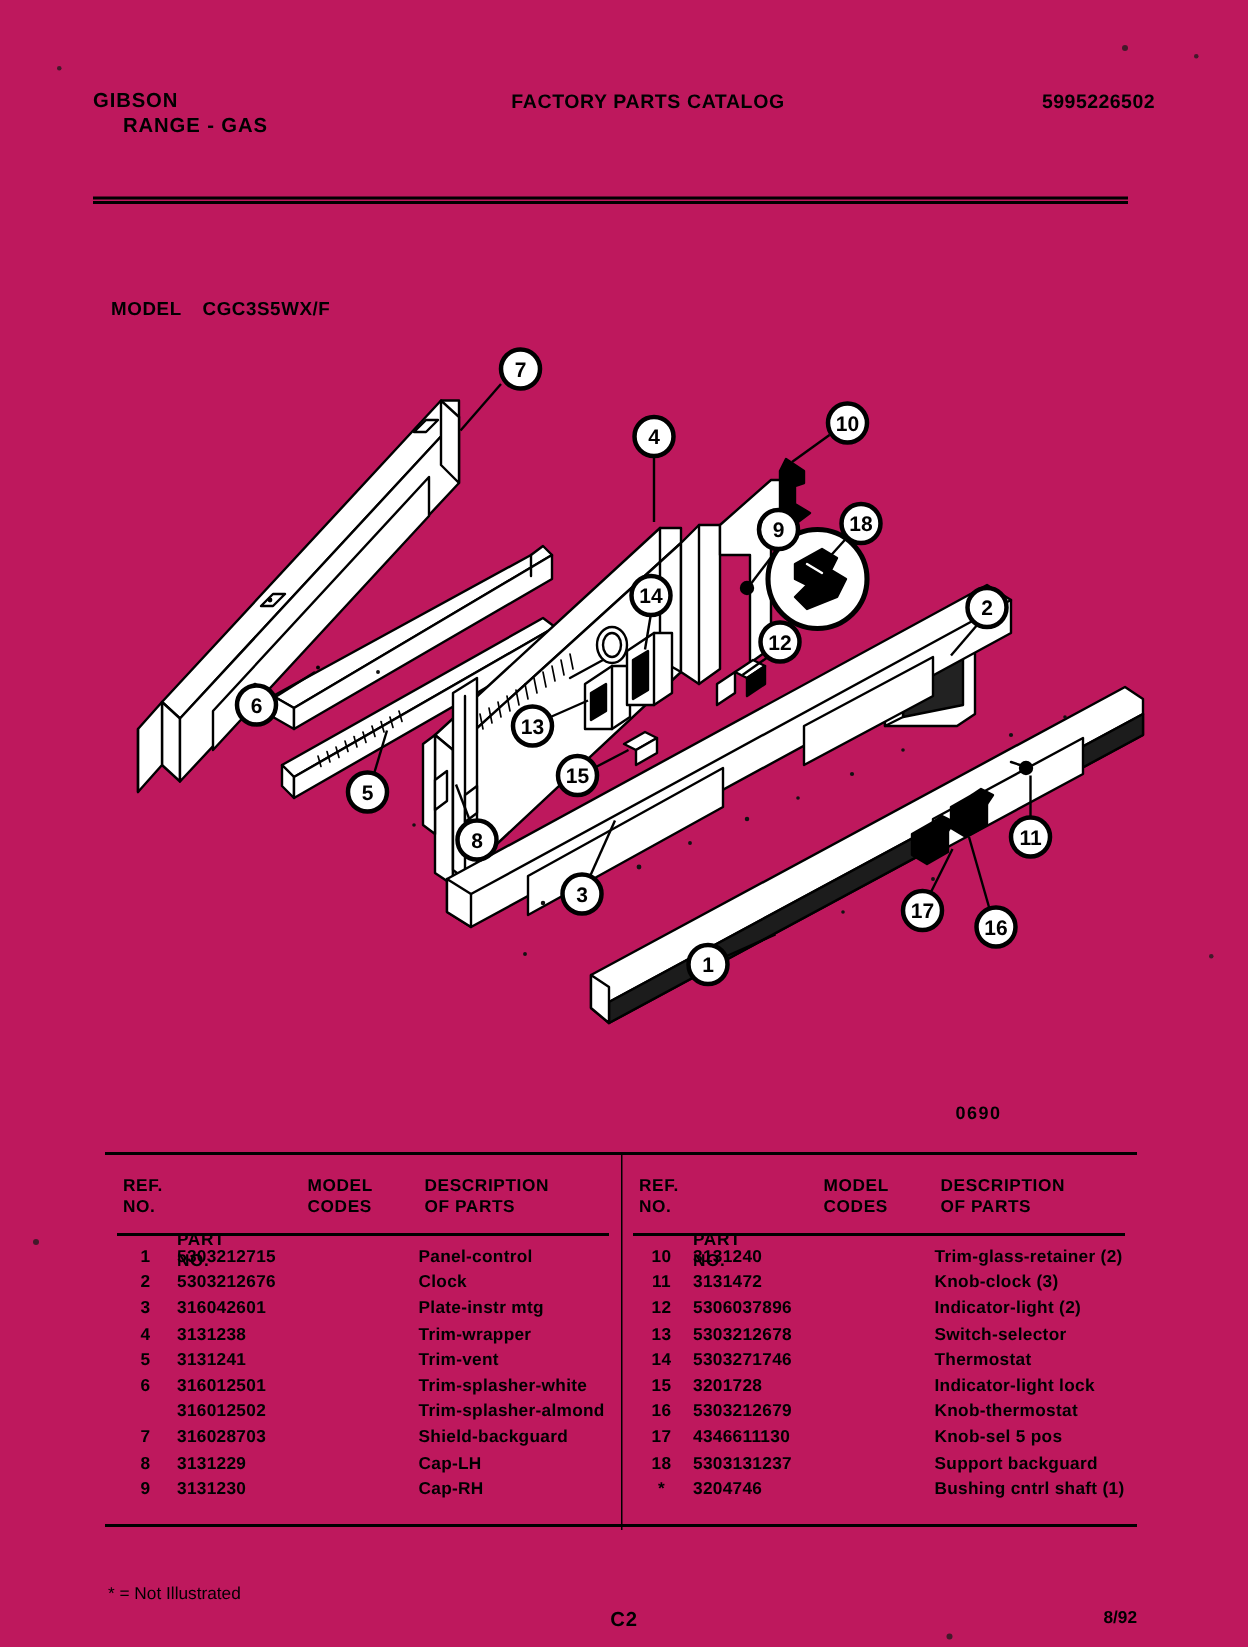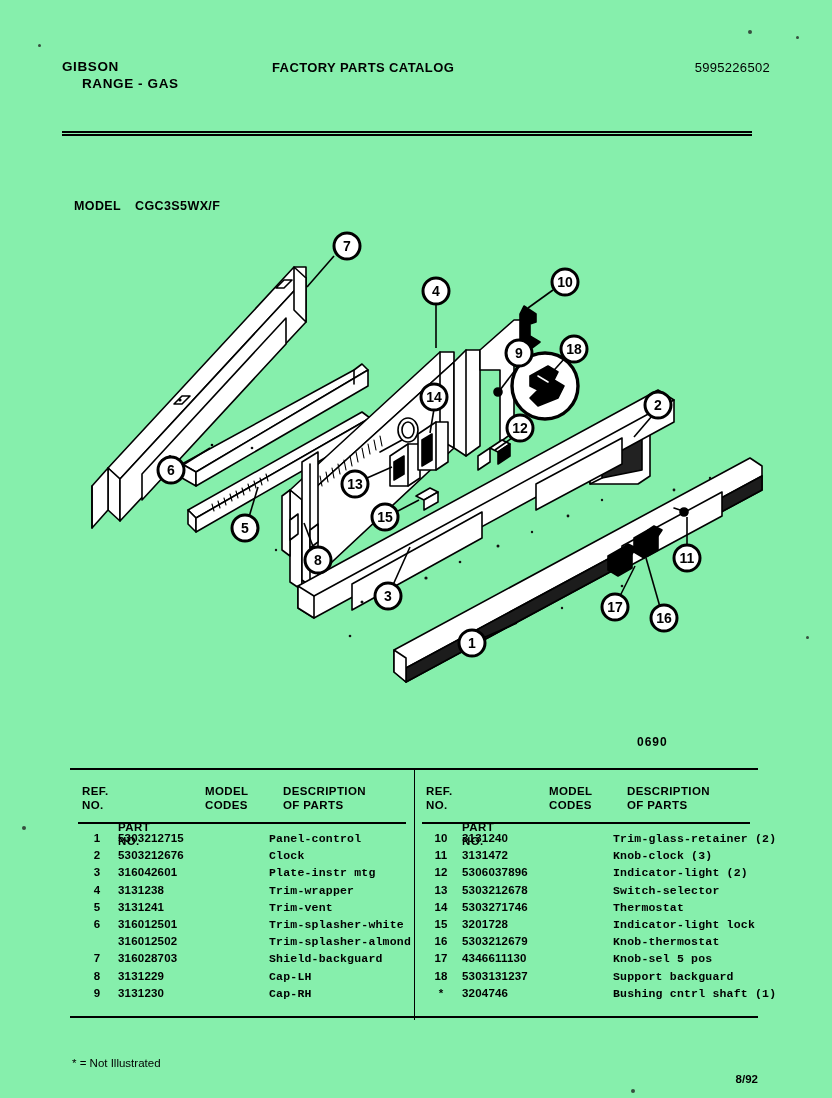--- a/index.html
+++ b/index.html
@@ -22,7 +22,7 @@
     left: 0; top: 0;
     width: 832px;
     height: 1098px;
-    background: #86efac;
+    background: #be185d;
   }
 
   

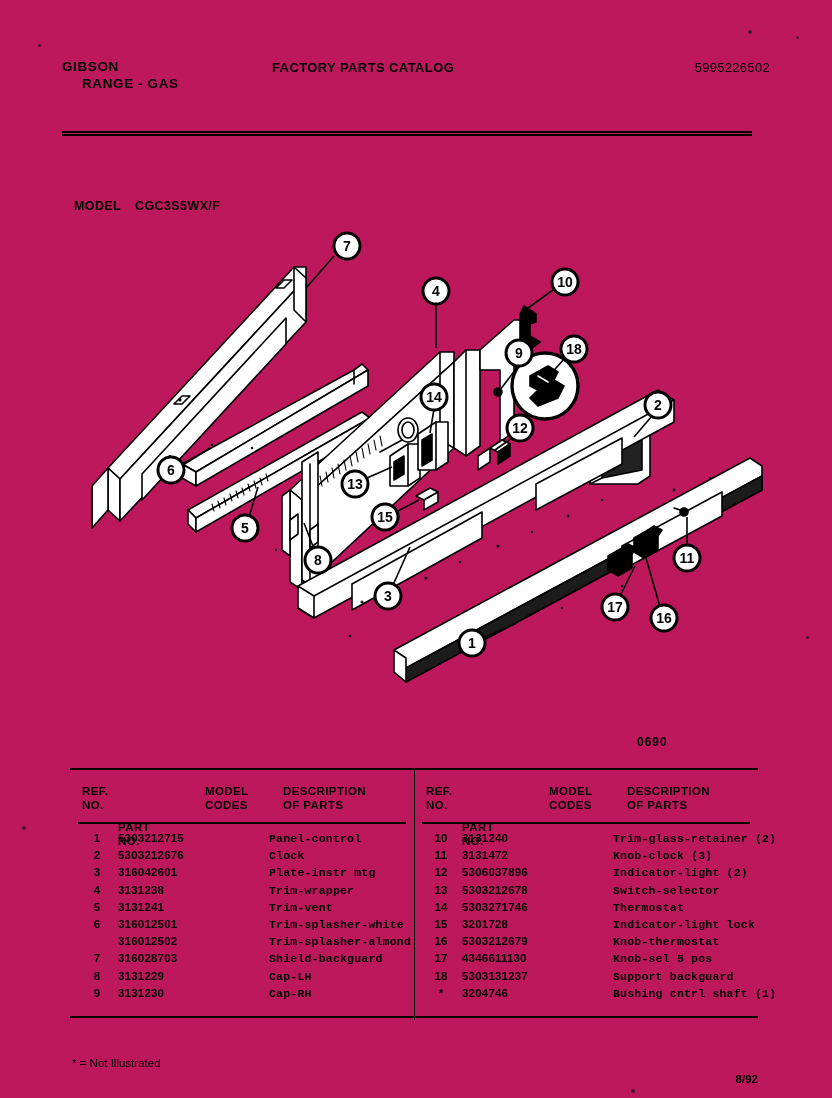--- a/index.html
+++ b/index.html
@@ -55,7 +55,7 @@
     left: 210px;
     top: 2px;
     width: 320px;
-    text-align: left;
+    text-align: center;
     font-weight: bold;
     font-size: 13px;
     letter-spacing: .4px;

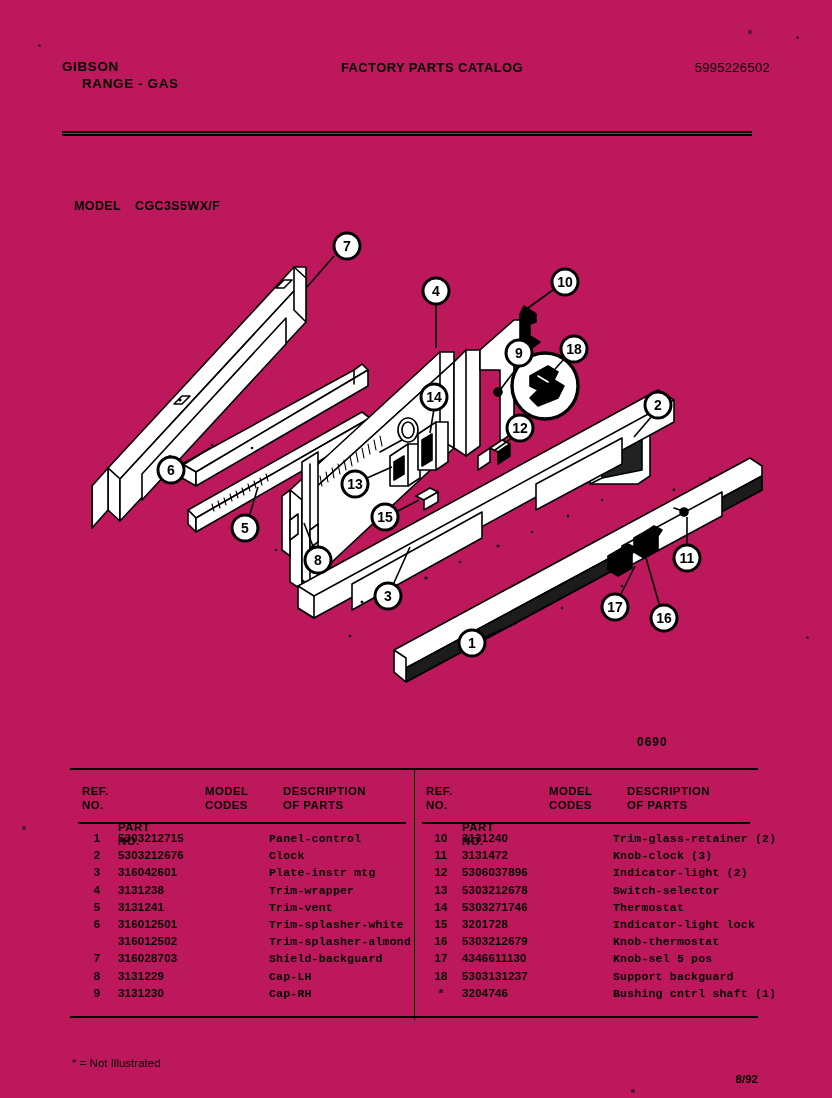--- a/index.html
+++ b/index.html
@@ -64,7 +64,7 @@
     position: absolute;
     right: 0;
     top: 2px;
-    font-weight: normal;
+    font-weight: bold;
     font-size: 13px;
     letter-spacing: .3px;
   }

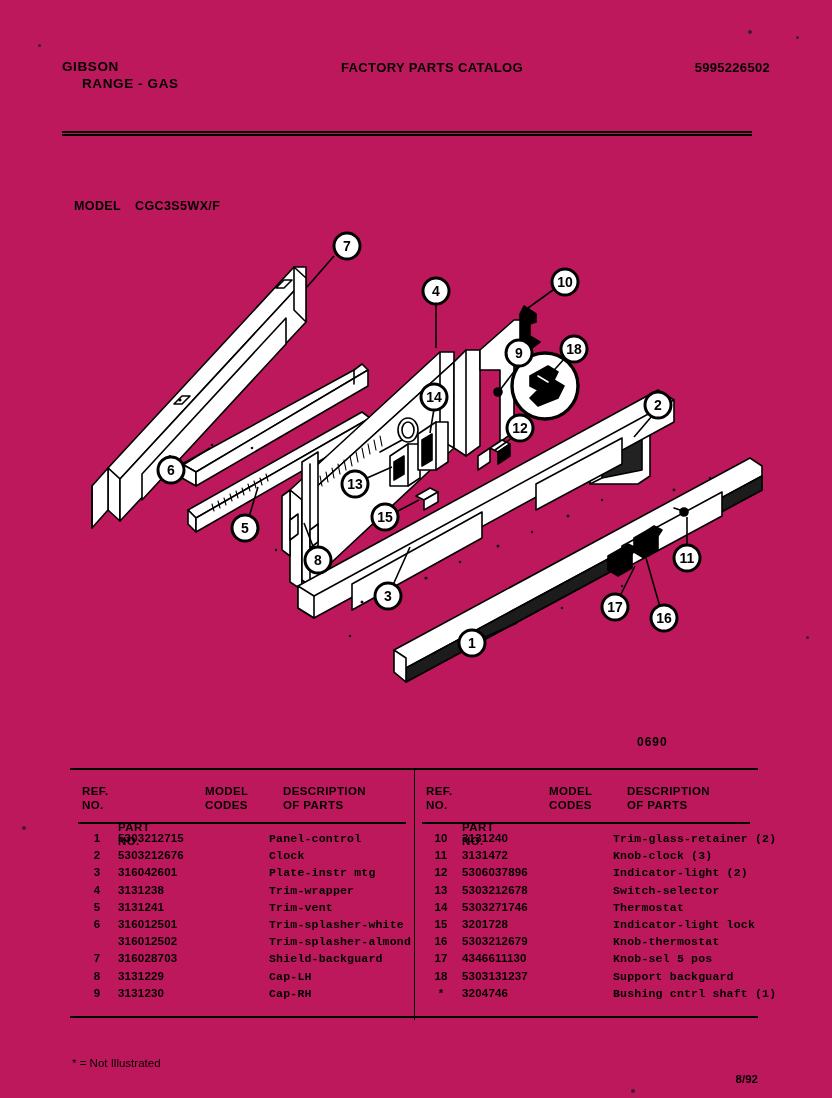--- a/index.html
+++ b/index.html
@@ -184,7 +184,7 @@
   .c-ref  { left: 12px; width: 30px; text-align: center; }
   .c-part { left: 48px; }
   .c-code { left: 135px; }
-  .c-desc { left: 199px; font-family: Liberation Mono, monospace; }
+  .c-desc { left: 209px; }
 
   
   .footnote {

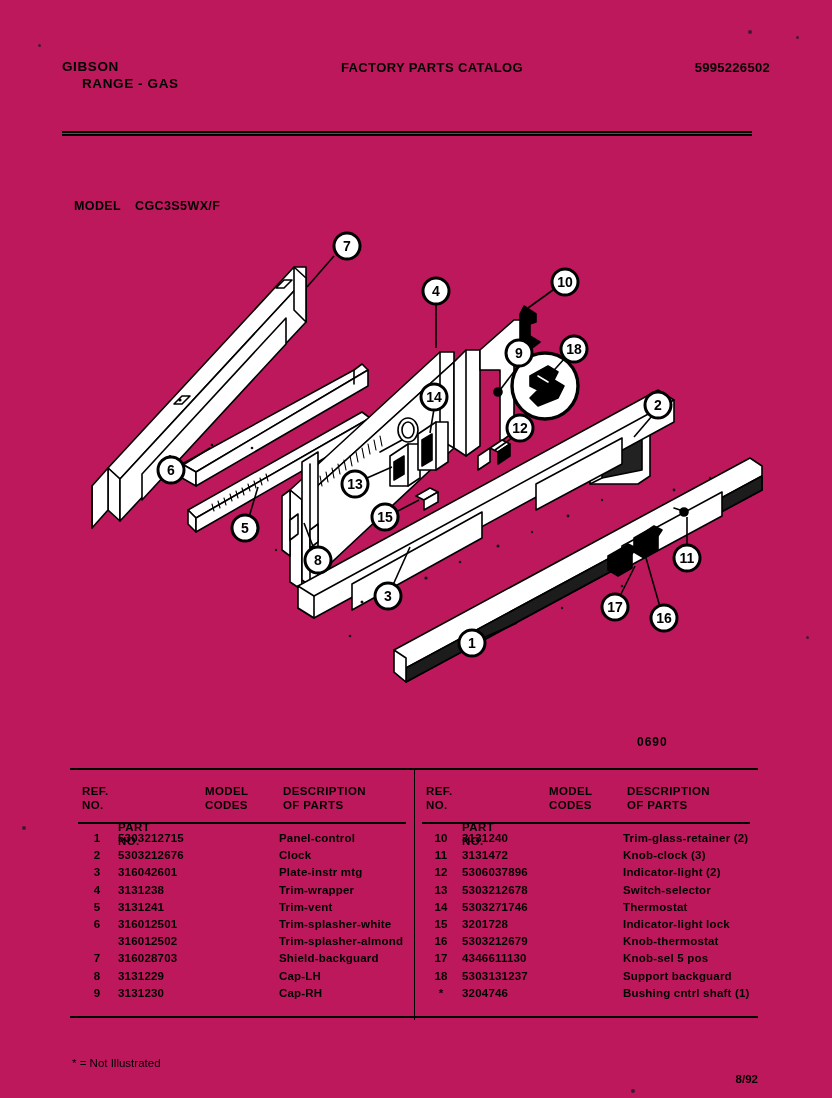--- a/index.html
+++ b/index.html
@@ -693,6 +693,7 @@
   </div>
 
   <div class="footnote">* = Not Illustrated</div>
+  <div class="page-code">C2</div>
   <div class="revision">8/92</div>
 
   <div class="speck" style="left:38px;  top:44px;  width:3px; height:3px;"></div>

